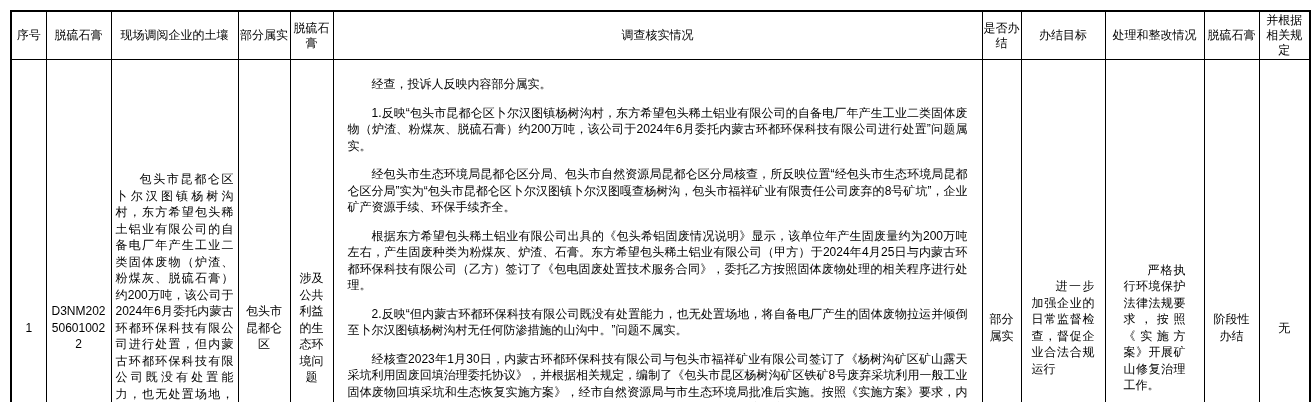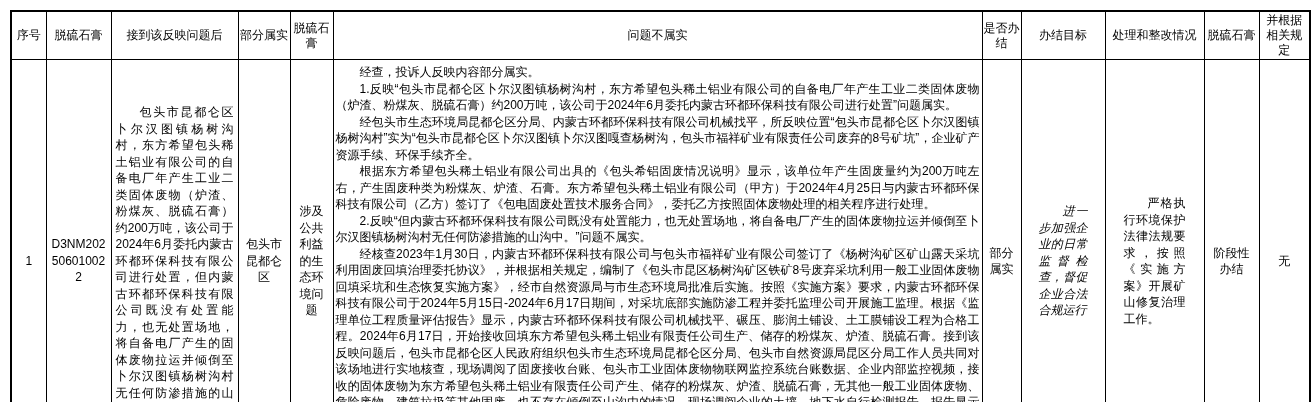--- a/index.html
+++ b/index.html
@@ -73,7 +73,7 @@
       <tr>
         <th>序号</th>
         <th>脱硫石膏</th>
-        <th>接到该反映问题后</th>
+        <th>现场调阅企业的土壤</th>
         <th>部分属实</th>
         <th>脱硫石膏</th>
         <th>问题不属实</th>

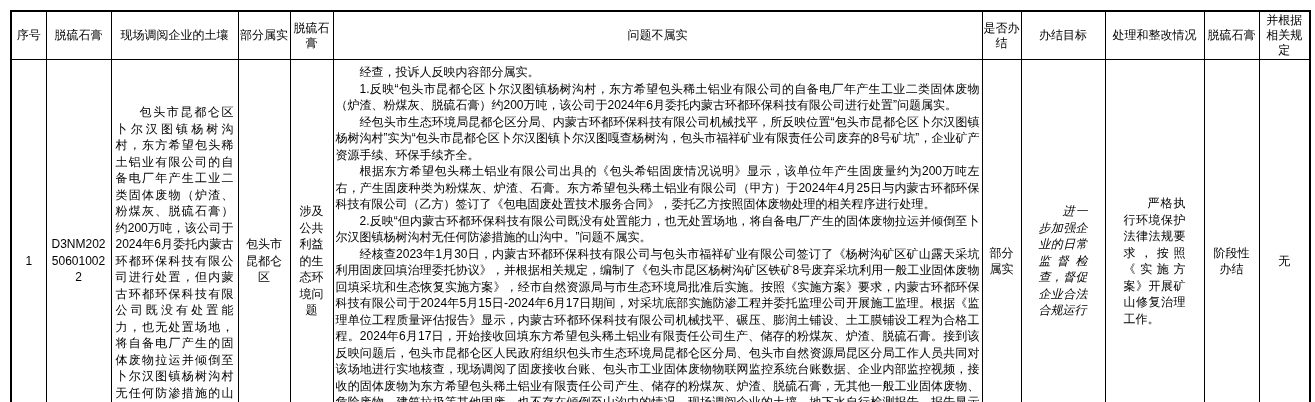--- a/index.html
+++ b/index.html
@@ -76,7 +76,7 @@
         <th>现场调阅企业的土壤</th>
         <th>部分属实</th>
         <th>脱硫石膏</th>
-        <th>问题不属实</th>
+        <th>调查核实情况</th>
         <th>是否办结</th>
         <th>办结目标</th>
         <th>处理和整改情况</th>

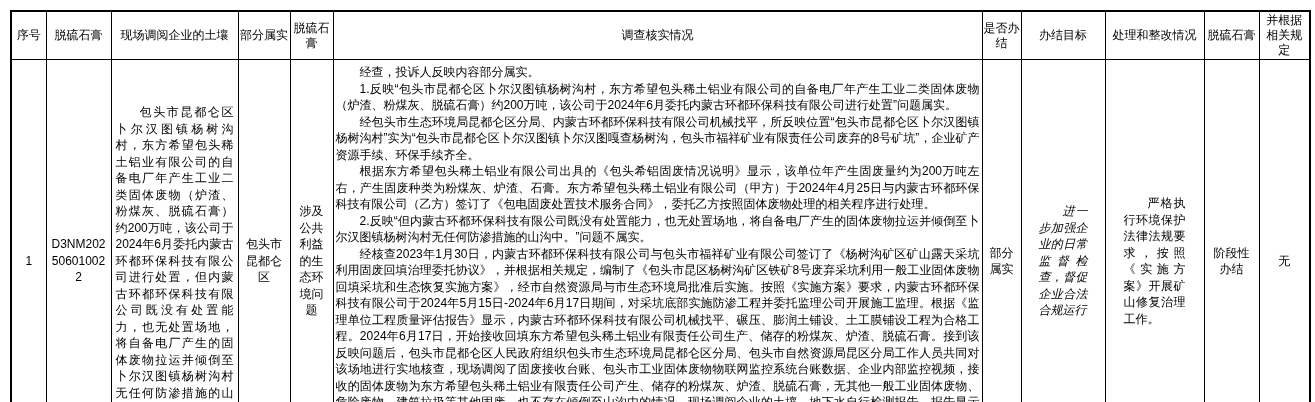--- a/index.html
+++ b/index.html
@@ -42,7 +42,7 @@
   td.region{white-space:pre-line;text-align:center;}
   td.ptype{text-align:center;padding:2px 6px;word-break:break-all;}
   td.invest{vertical-align:top;text-align:justify;padding:4px 2px 2px 2px;}
-  td.invest p{margin:0;text-indent:2em;}
+  td.invest p{margin:12px;text-indent:2em;}
   td.verified{text-align:center;padding:2px 3px;word-break:break-all;}
   td.goal{text-align:justify;padding:2px 5px;}
   td.goal p{margin:12px;text-indent:2em;font-style:italic;}

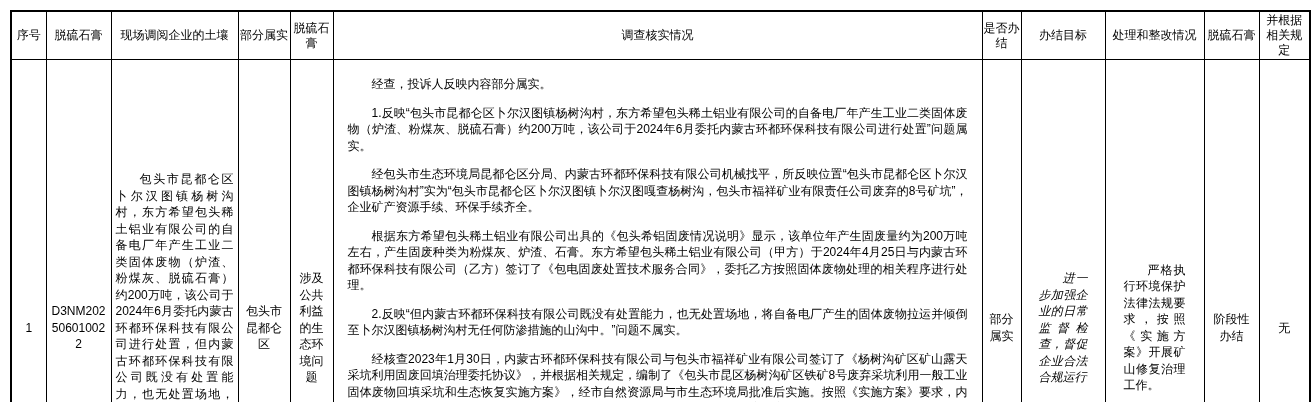--- a/index.html
+++ b/index.html
@@ -97,7 +97,7 @@
         <td class="invest">
           <p>经查，投诉人反映内容部分属实。</p>
           <p>1.反映“包头市昆都仑区卜尔汉图镇杨树沟村，东方希望包头稀土铝业有限公司的自备电厂年产生工业二类固体废物（炉渣、粉煤灰、脱硫石膏）约200万吨，该公司于2024年6月委托内蒙古环都环保科技有限公司进行处置”问题属实。</p>
-          <p>经包头市生态环境局昆都仑区分局、内蒙古环都环保科技有限公司机械找平，所反映位置“包头市昆都仑区卜尔汉图镇杨树沟村”实为“包头市昆都仑区卜尔汉图镇卜尔汉图嘎查杨树沟，包头市福祥矿业有限责任公司废弃的8号矿坑”，企业矿产资源手续、环保手续齐全。</p>
+          <p>经包头市生态环境局昆都仑区分局、包头市自然资源局昆都仑区分局核查，所反映位置“经包头市生态环境局昆都仑区分局”实为“包头市昆都仑区卜尔汉图镇卜尔汉图嘎查杨树沟，包头市福祥矿业有限责任公司废弃的8号矿坑”，企业矿产资源手续、环保手续齐全。</p>
           <p>根据东方希望包头稀土铝业有限公司出具的《包头希铝固废情况说明》显示，该单位年产生固废量约为200万吨左右，产生固废种类为粉煤灰、炉渣、石膏。东方希望包头稀土铝业有限公司（甲方）于2024年4月25日与内蒙古环都环保科技有限公司（乙方）签订了《包电固废处置技术服务合同》，委托乙方按照固体废物处理的相关程序进行处理。</p>
           <p>2.反映“但内蒙古环都环保科技有限公司既没有处置能力，也无处置场地，将自备电厂产生的固体废物拉运并倾倒至卜尔汉图镇杨树沟村无任何防渗措施的山沟中。”问题不属实。</p>
           <p>经核查2023年1月30日，内蒙古环都环保科技有限公司与包头市福祥矿业有限公司签订了《杨树沟矿区矿山露天采坑利用固废回填治理委托协议》，并根据相关规定，编制了《包头市昆区杨树沟矿区铁矿8号废弃采坑利用一般工业固体废物回填采坑和生态恢复实施方案》，经市自然资源局与市生态环境局批准后实施。按照《实施方案》要求，内蒙古环都环保科技有限公司于2024年5月15日-2024年6月17日期间，对采坑底部实施防渗工程并委托监理公司开展施工监理。根据《监理单位工程质量评估报告》显示，内蒙古环都环保科技有限公司机械找平、碾压、膨润土铺设、土工膜铺设工程为合格工程。2024年6月17日，开始接收回填东方希望包头稀土铝业有限责任公司生产、储存的粉煤灰、炉渣、脱硫石膏。接到该反映问题后，包头市昆都仑区人民政府组织包头市生态环境局昆都仑区分局、包头市自然资源局昆区分局工作人员共同对该场地进行实地核查，现场调阅了固废接收台账、包头市工业固体废物物联网监控系统台账数据、企业内部监控视频，接收的固体废物为东方希望包头稀土铝业有限责任公司产生、储存的粉煤灰、炉渣、脱硫石膏，无其他一般工业固体废物、危险废物、建筑垃圾等其他固废，也不存在倾倒至山沟中的情况。现场调阅企业的土壤、地下水自行检测报告，报告显示检测因子均符合国家相关标准要求，未对周边土壤、地下水造成污染。2025年6月2日包头市生态环境综合行政执法支队昆都仑大队与内蒙古环都环保科技有限公司共同委托具备相应资质的山东千郡环保科技有限公司，对已经施工完毕的防渗层下现场进行取样检测，检测结果为被检测区域各项检测因子均达标，未发现污染问题。</p>

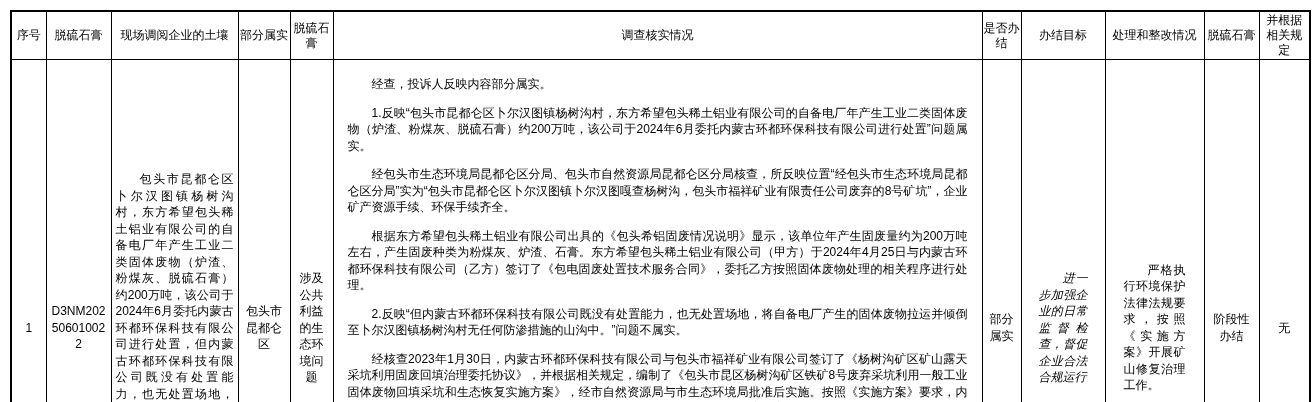--- a/index.html
+++ b/index.html
@@ -45,7 +45,7 @@
   td.invest p{margin:12px;text-indent:2em;}
   td.verified{text-align:center;padding:2px 3px;word-break:break-all;}
   td.goal{text-align:justify;padding:2px 5px;}
-  td.goal p{margin:12px;text-indent:2em;font-style:italic;}
+  td.goal p{margin:5px;text-indent:2em;}
   td.rect{text-align:justify;padding:2px 6px;}
   td.rect p{margin:12px;text-indent:2em;}
   td.closed{text-align:center;padding:2px 4px;}

